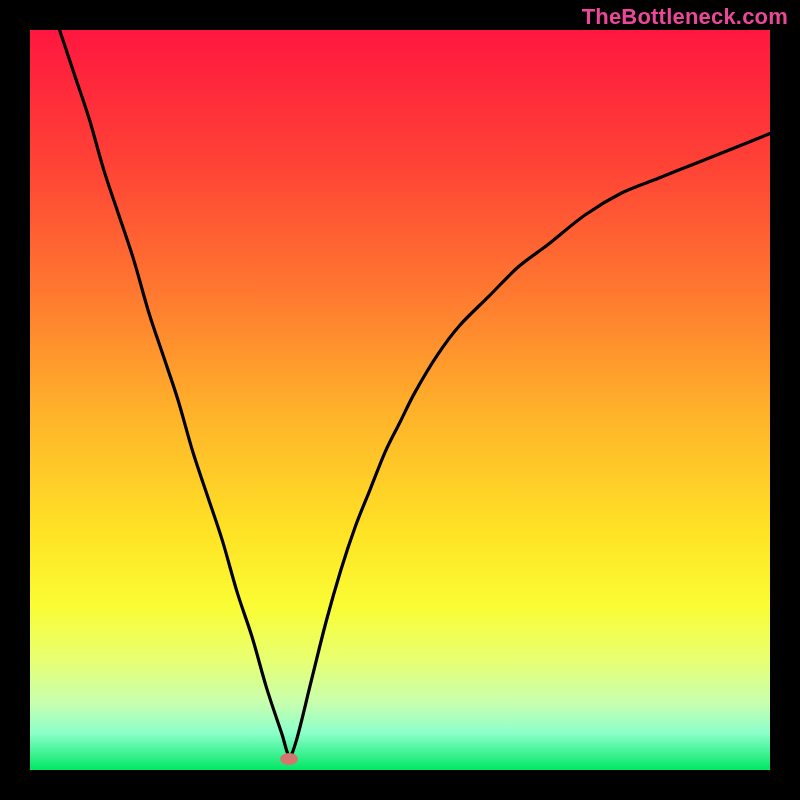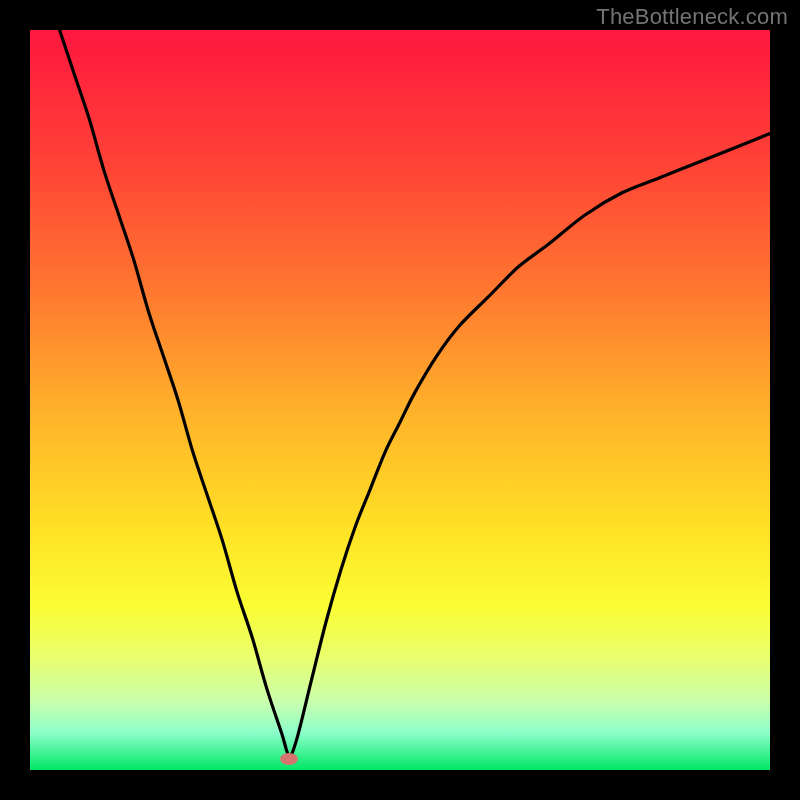--- a/index.html
+++ b/index.html
@@ -30,9 +30,9 @@
     position: absolute;
     top: 4px;
     right: 12px;
-    color: #737373;
+    color: #ec4899;
     font-size: 22px;
-    font-weight: 400;
+    font-weight: 700;
     letter-spacing: 0.2px;
   }
   svg { display: block; }

